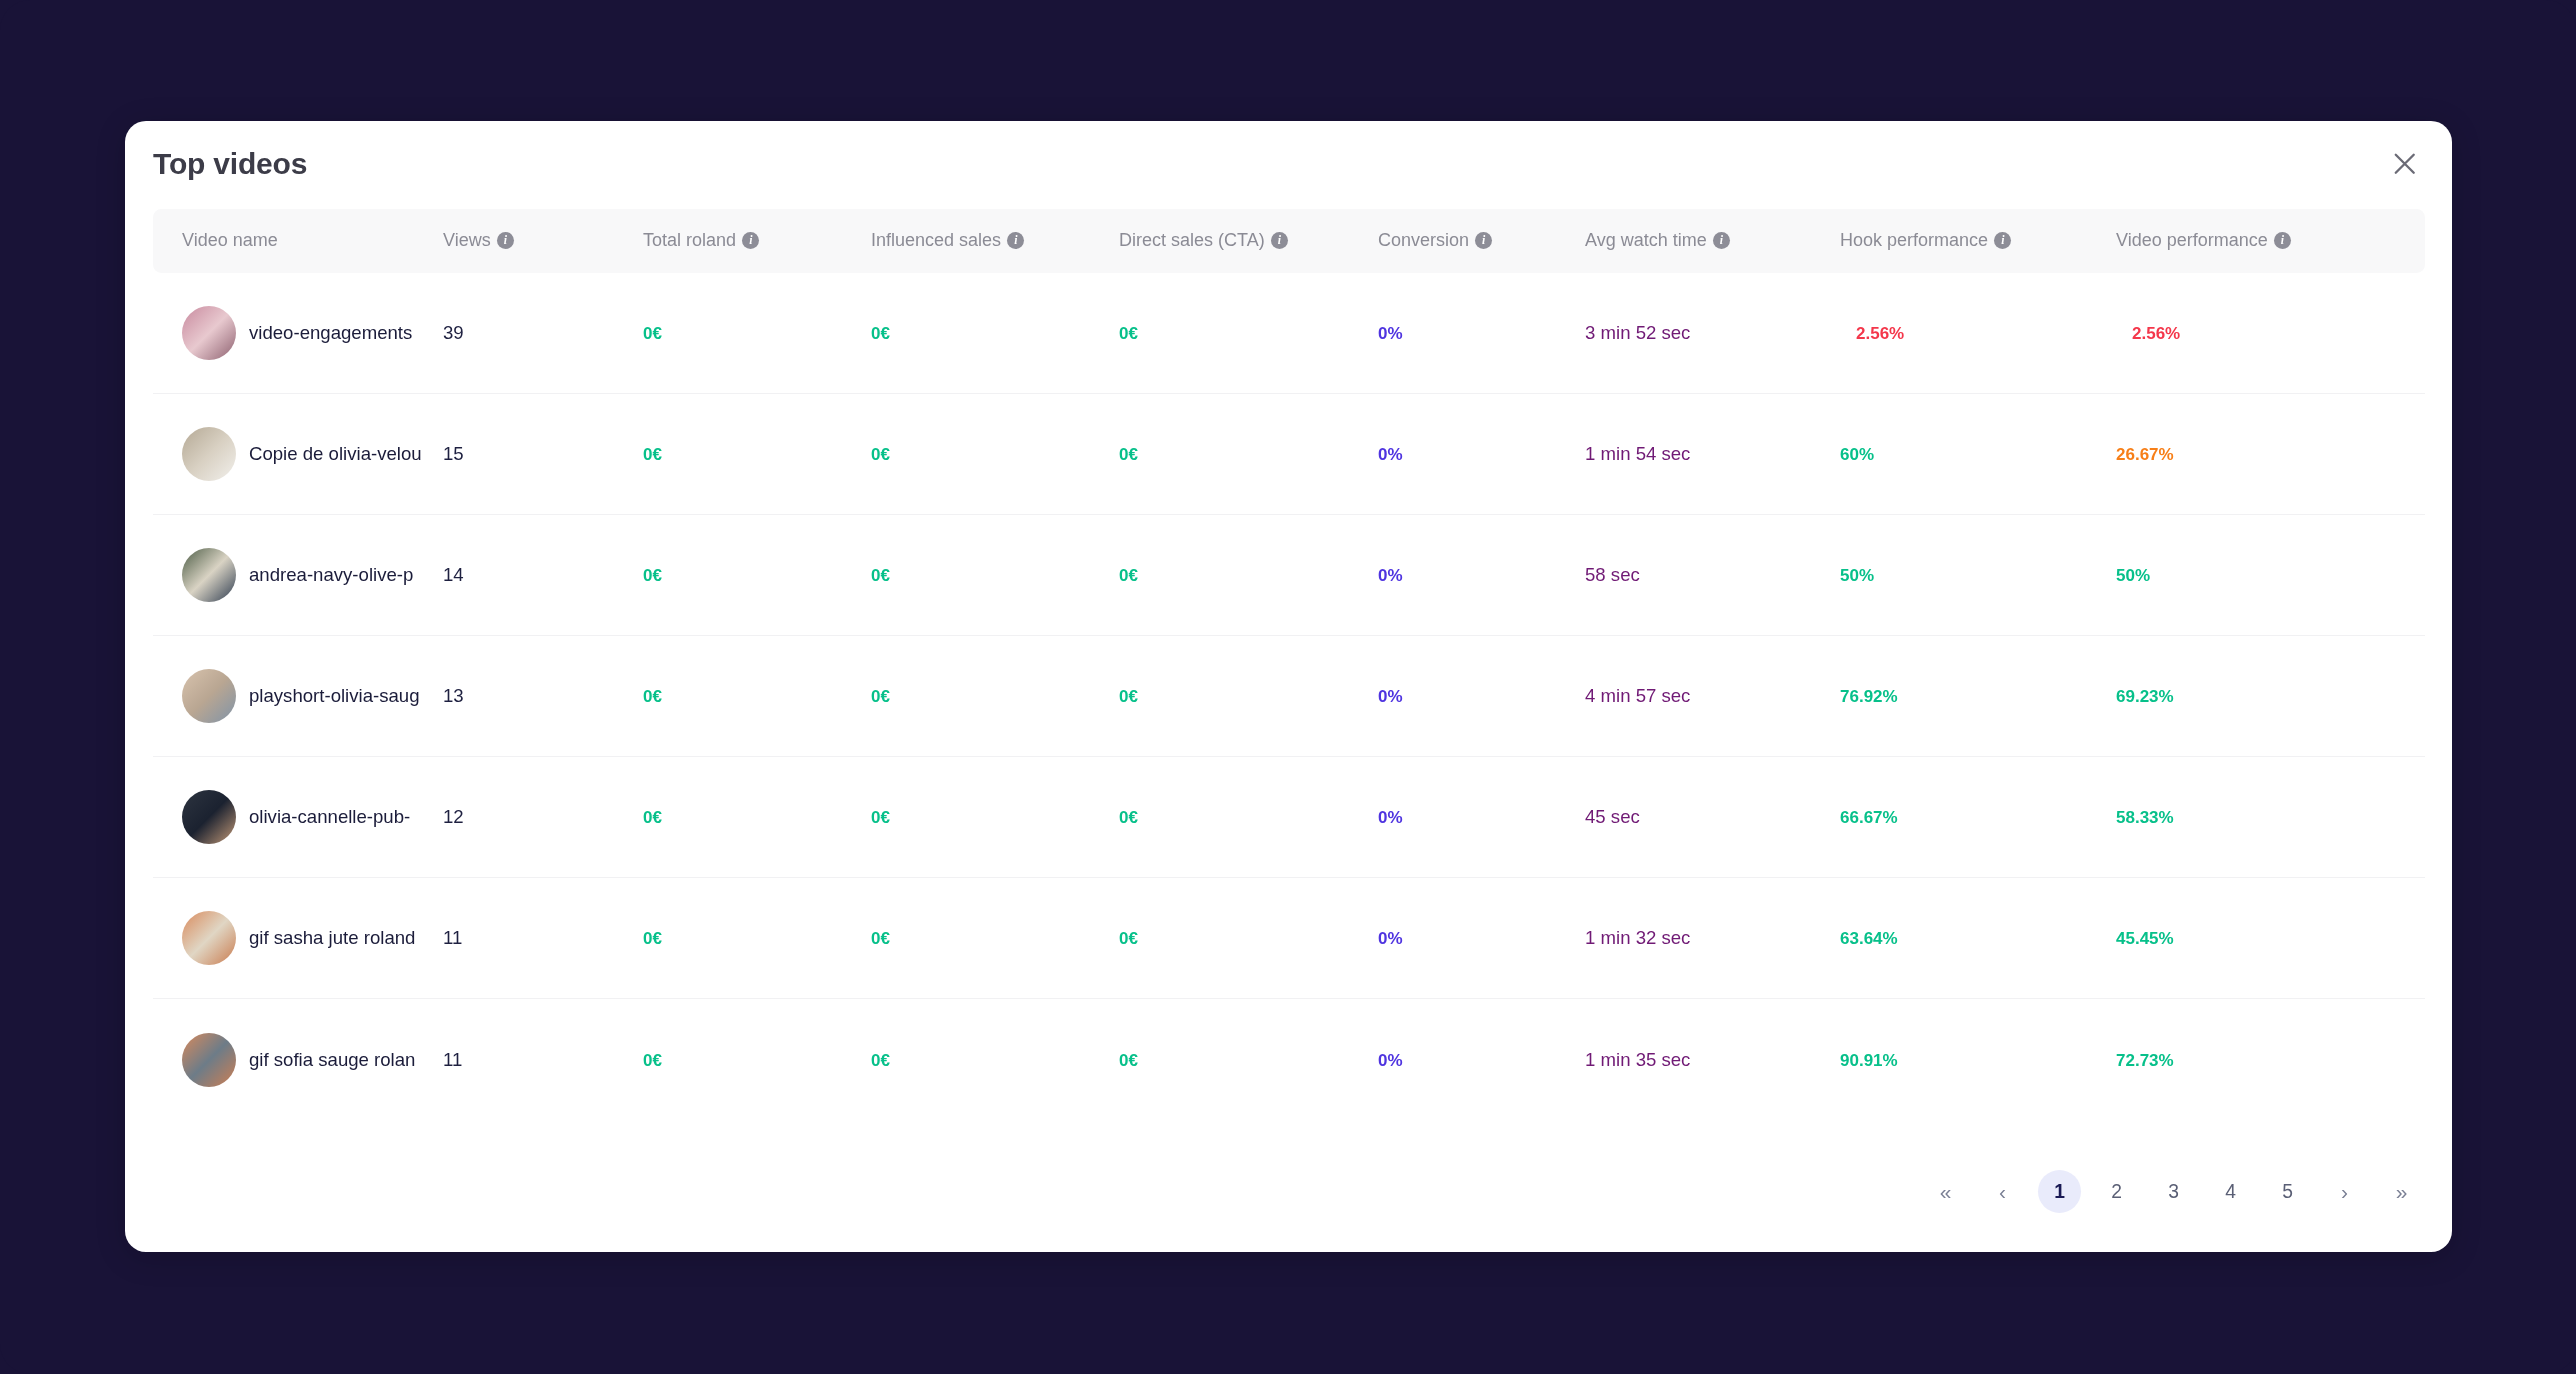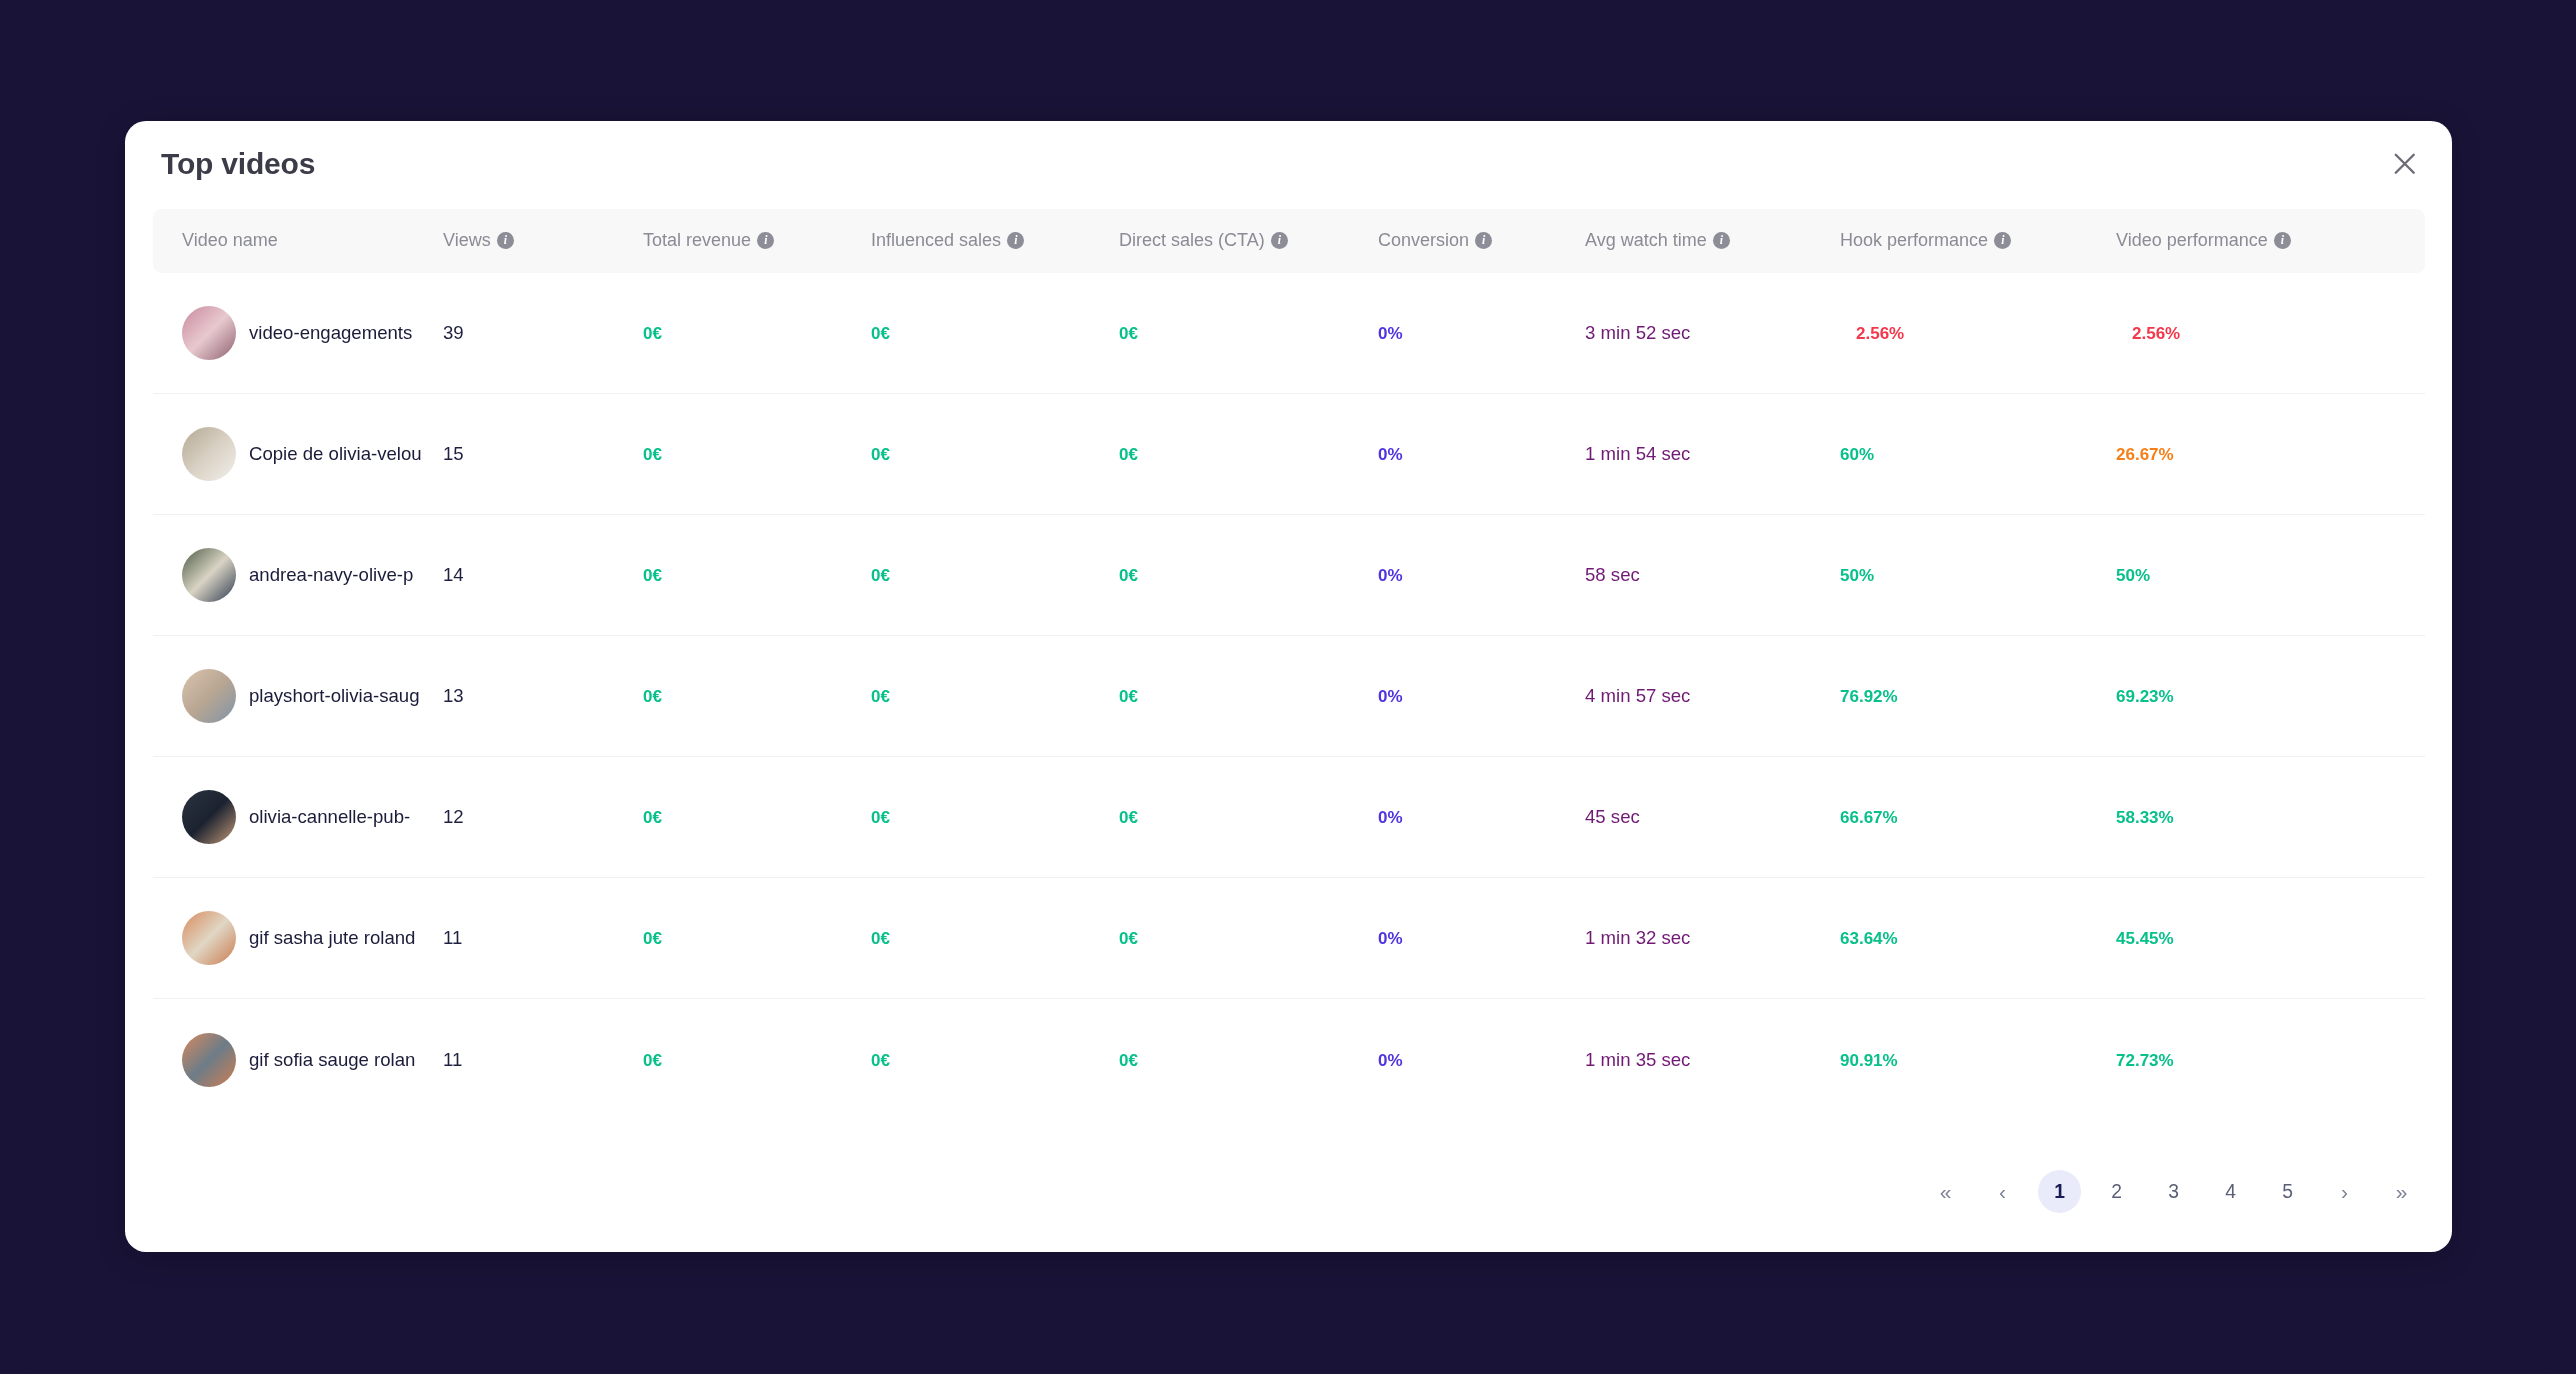--- a/index.html
+++ b/index.html
@@ -42,7 +42,7 @@
 
   .modal-title {
     position: absolute;
-    left: 36px;
+    left: 28px;
     top: 26px;
     font-size: 30px;
     font-weight: 700;

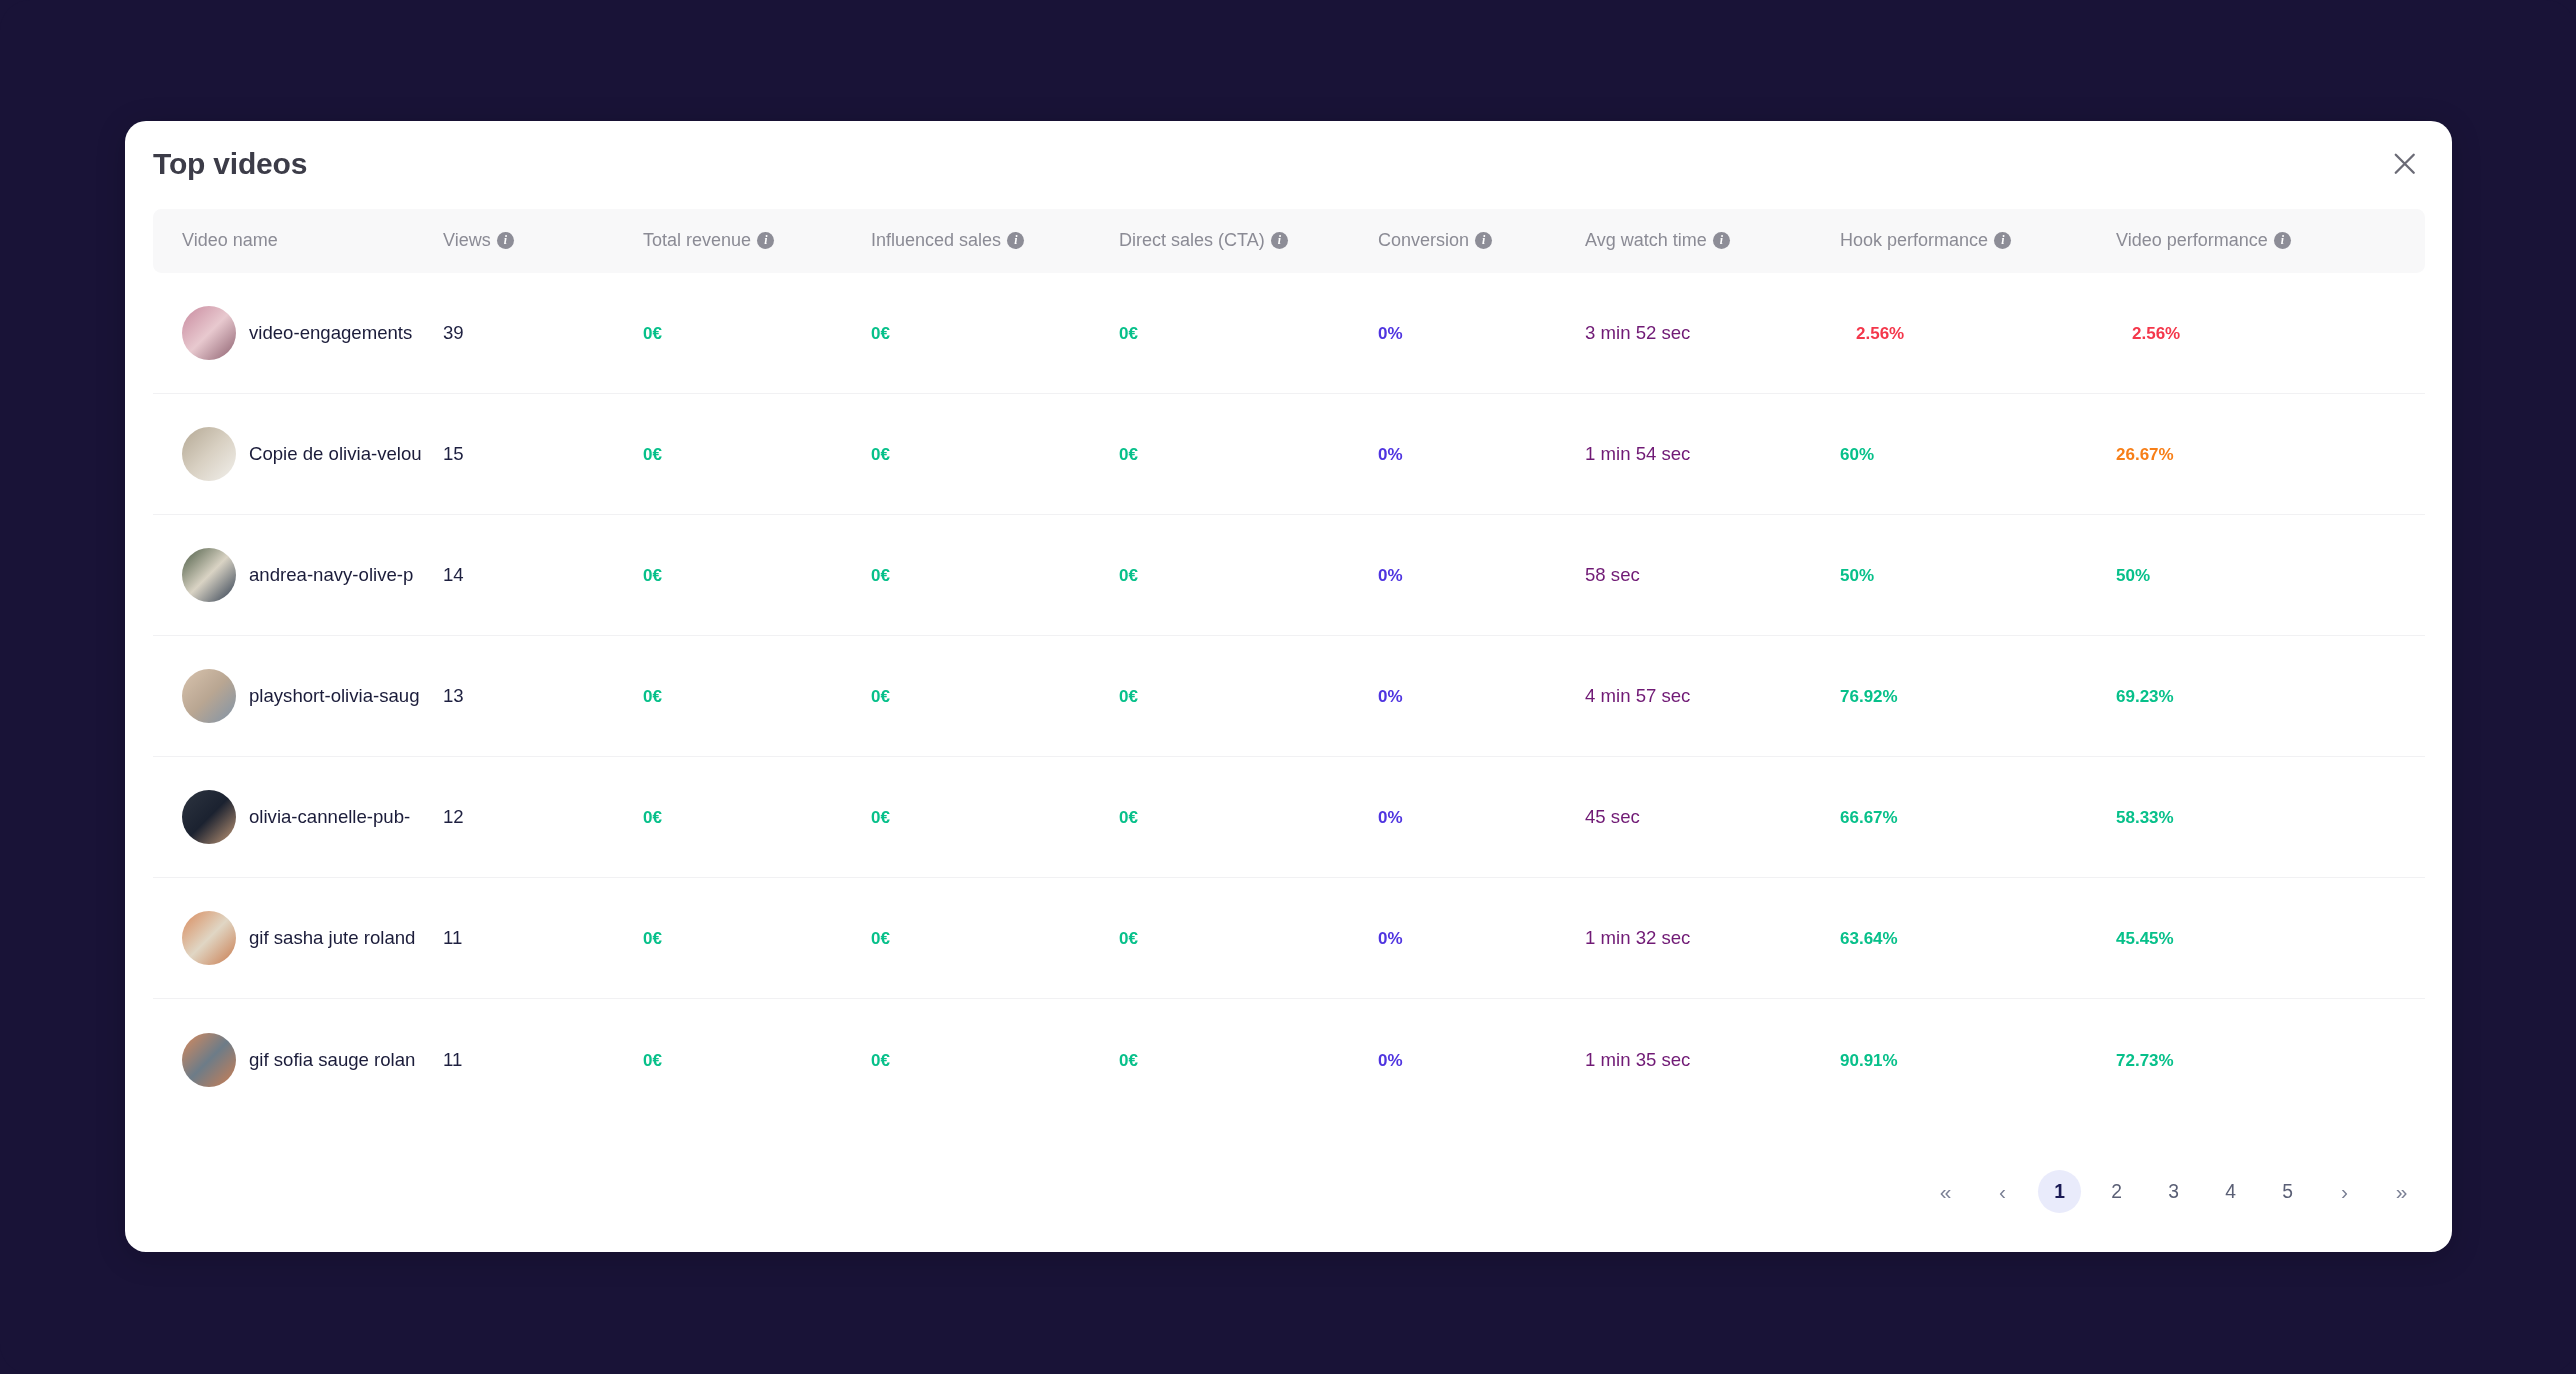--- a/index.html
+++ b/index.html
@@ -226,7 +226,7 @@
                 <span class="info-icon">i</span>
               </span></th>
             <th><span class="th-inner">
-                <span>Total revenue</span>
+                <span>Total roland</span>
                 <span class="info-icon">i</span>
               </span></th>
             <th><span class="th-inner">

